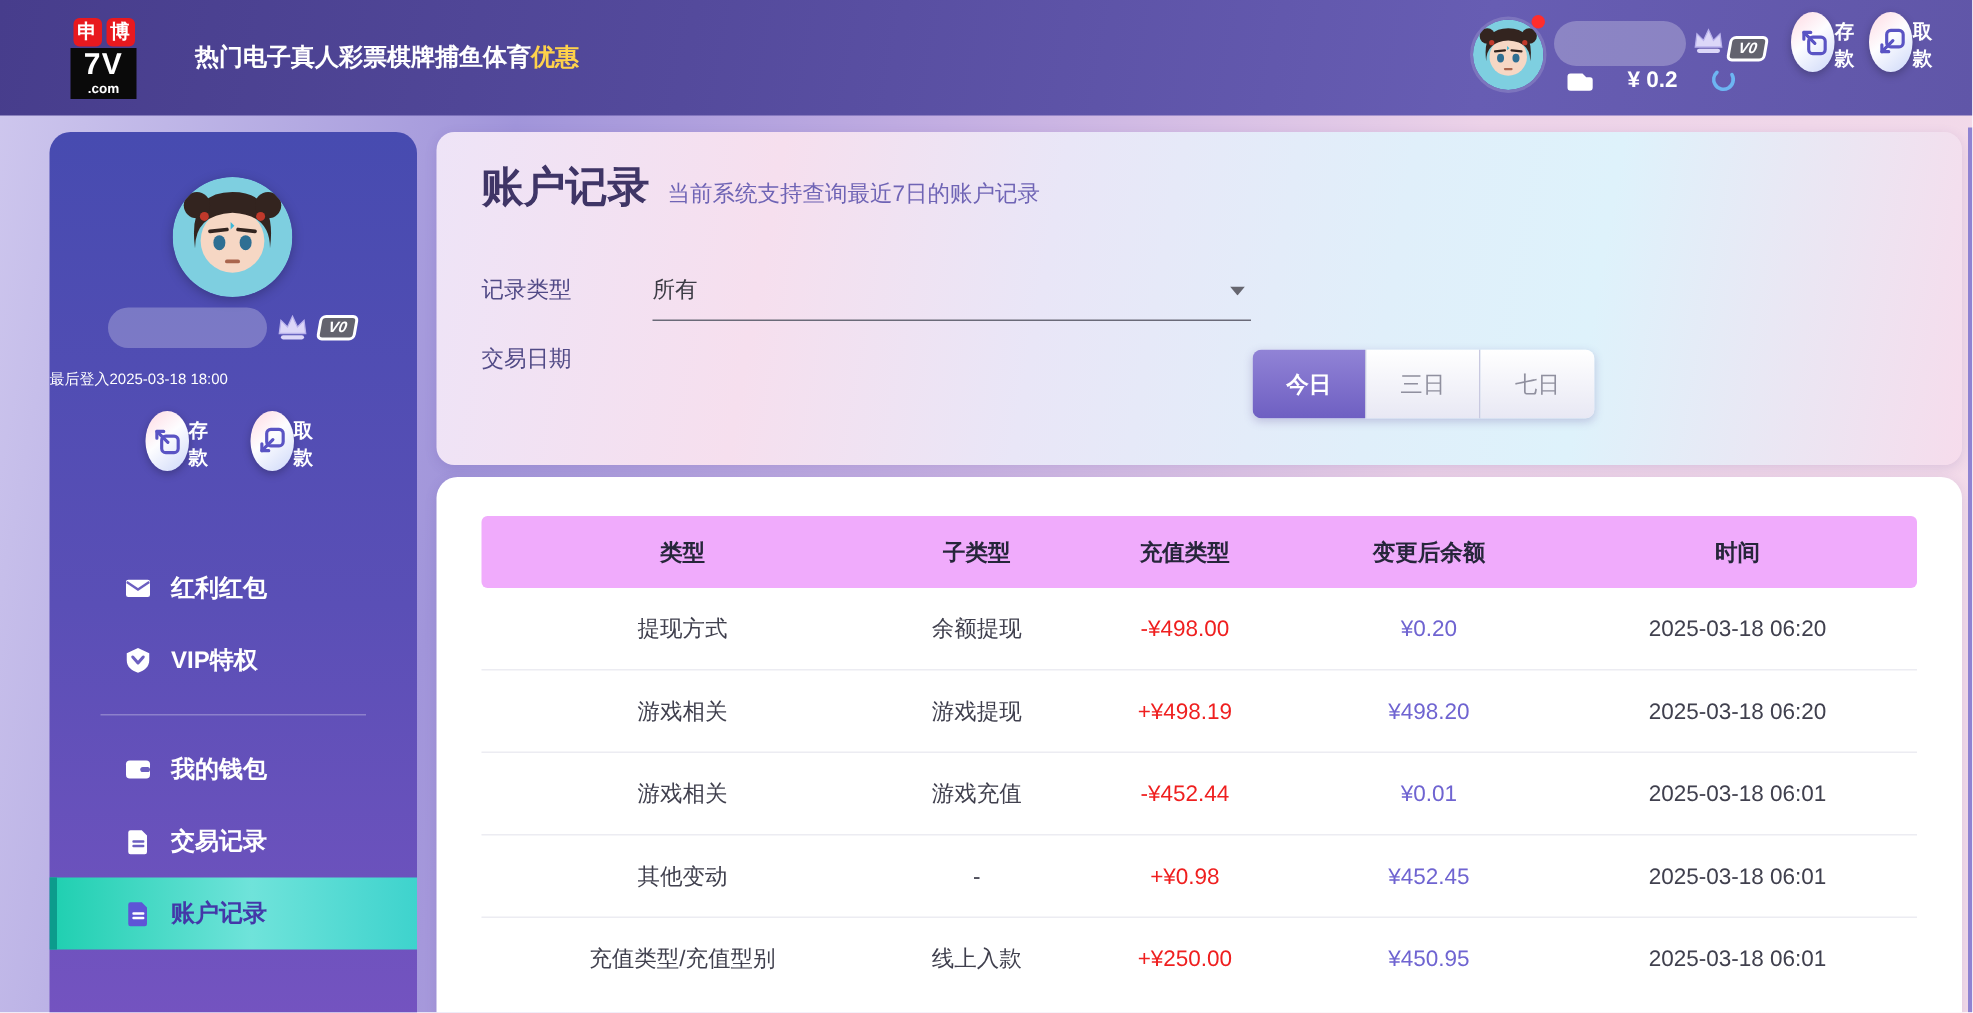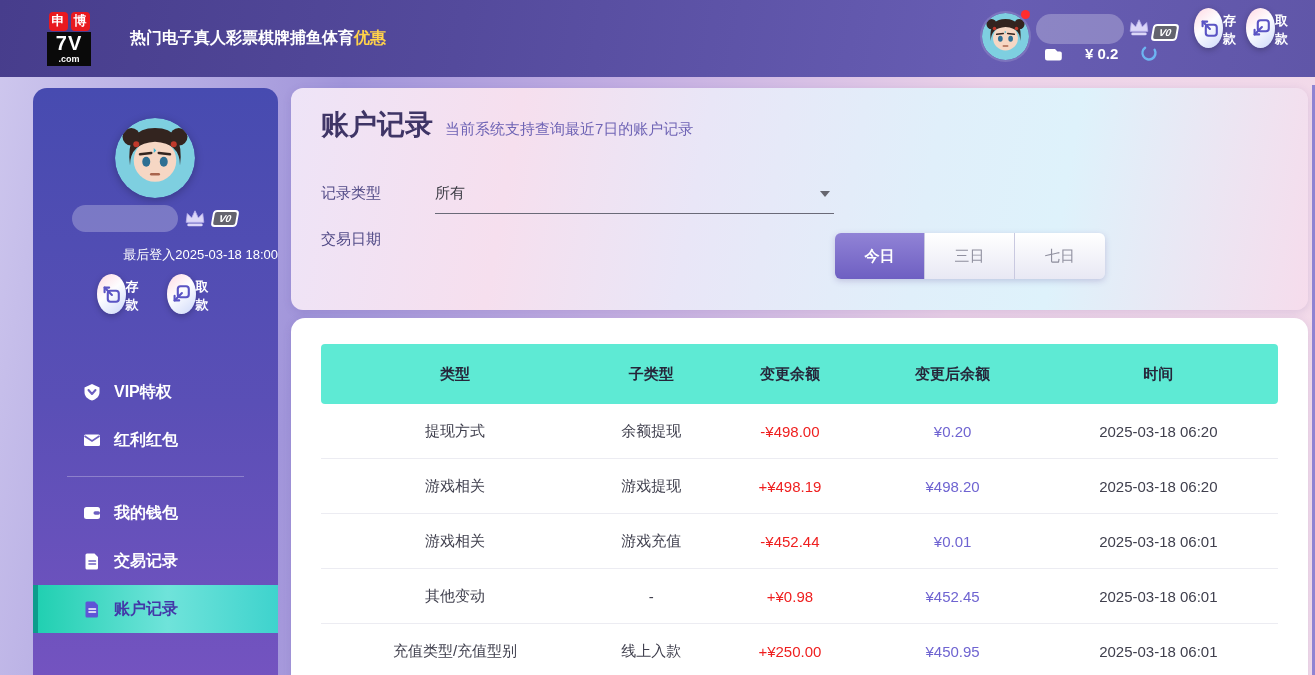--- a/index.html
+++ b/index.html
@@ -54,8 +54,8 @@
   .sb-user-row { position:absolute; left:0; top:117px; width:100%; display:flex;
                  align-items:center; justify-content:center; gap:6px; }
   .sb-pill { width:106px; height:27px; border-radius:14px; background:rgba(255,255,255,.25); }
-  .sb-login { position:absolute; left:0; top:158px; width:100%; text-align:right;
-              color:#fff; font-size:13px; }
+  .sb-login { position:absolute; left:0; top:158px; width:100%; text-align:left;
+              color:#fff; font-size:10px; }
   .sb-quick { position:absolute; left:0; top:186px; width:100%; display:flex;
               justify-content:center; gap:22px; }
   .menu { position:absolute; left:0; top:280px; width:100%; }

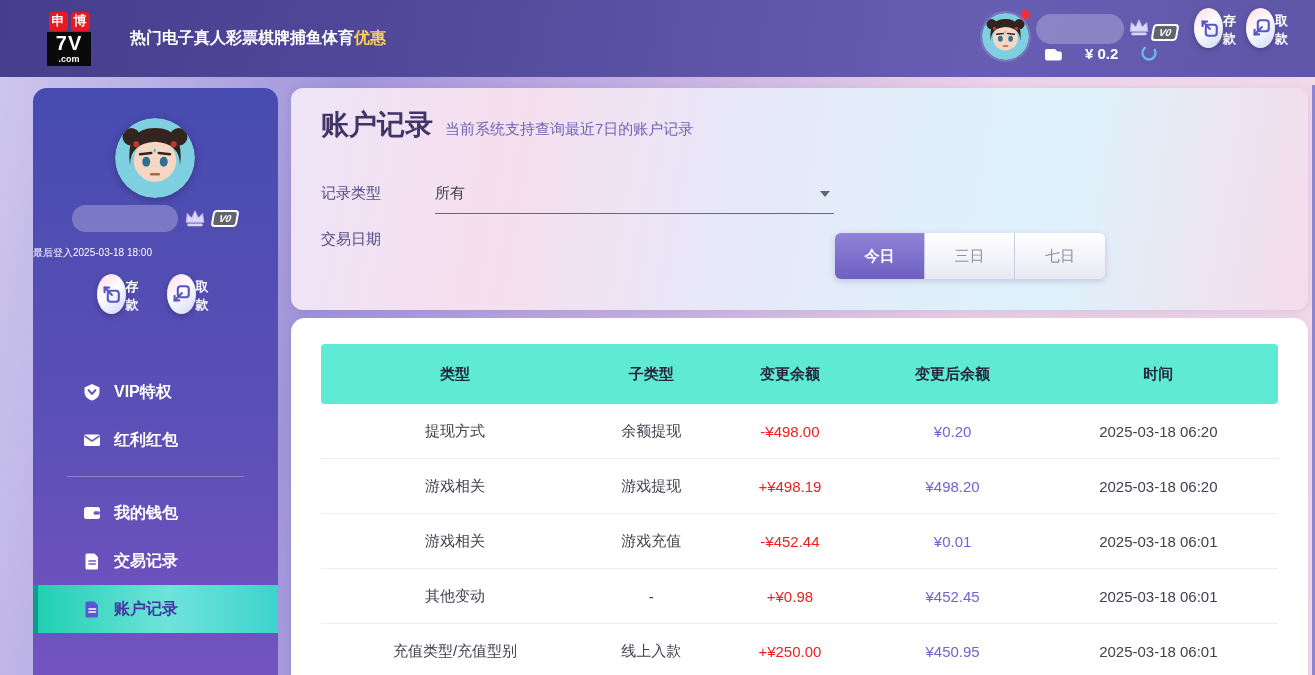--- a/index.html
+++ b/index.html
@@ -86,7 +86,7 @@
   .f-value { font-size:15px; color:#3b3b44; }
   .range-group { position:absolute; left:544px; top:145px; display:flex; border-radius:6px;
                  overflow:hidden; box-shadow:0 2px 6px rgba(90,70,150,.25); }
-  .range-btn { width:90px; height:46px; font-size:15px; display:flex; align-items:center;
+  .range-btn { width:76px; height:46px; font-size:15px; display:flex; align-items:center;
                justify-content:center; cursor:pointer;
                background:linear-gradient(180deg,#ffffff,#e8e8f4); color:#90909f;
                border-right:1px solid #c9c9e0; }

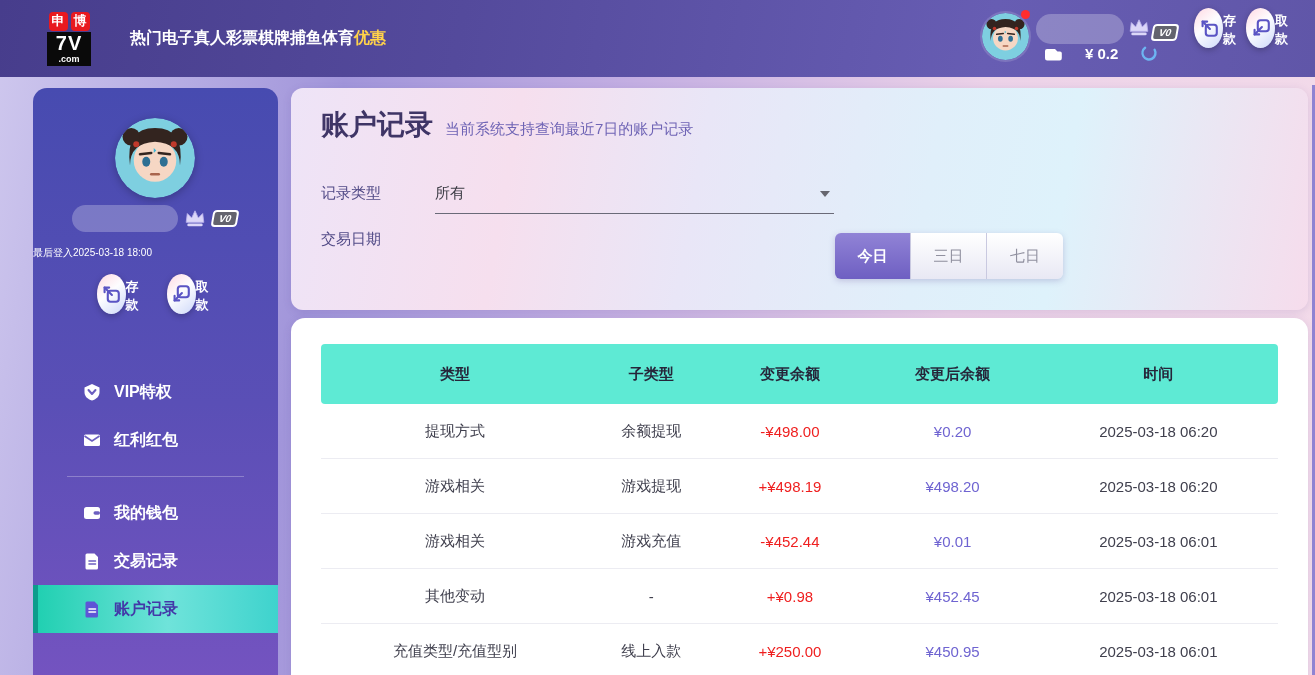--- a/index.html
+++ b/index.html
@@ -97,7 +97,7 @@
   .table-panel { position:absolute; left:291px; top:318px; width:1017px; height:380px;
                  background:#ffffff; border-radius:14px 14px 0 0;
                  box-shadow:0 2px 8px rgba(90,70,150,.15); padding:26px 30px 0 30px; z-index:2; }
-  .thead { display:flex; height:60px; background:#5eead4; border-radius:4px; align-items:center; }
+  .thead { display:flex; height:48px; background:#f0abfc; border-radius:4px; align-items:center; }
   .th { font-size:15px; font-weight:bold; color:#26263a; text-align:center; }
   .trow { display:flex; height:55px; align-items:center; }
   .trow:not(:last-child) { border-bottom:1px solid #ececf2; }

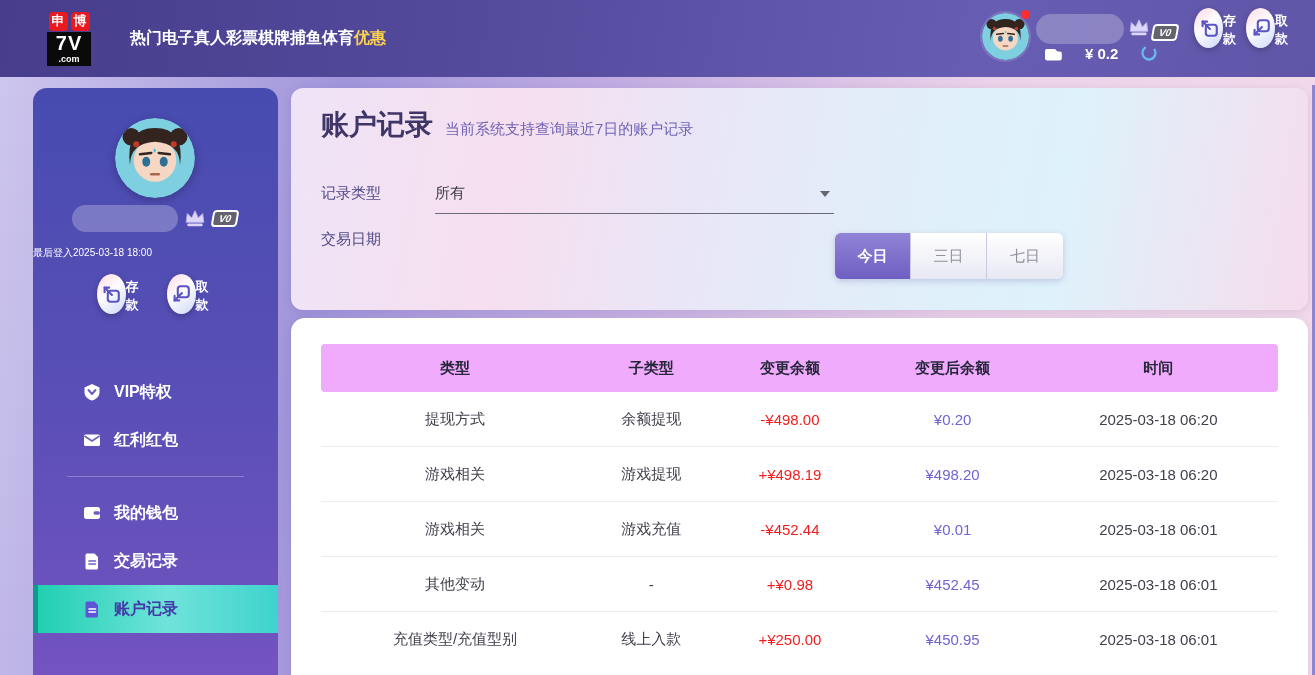--- a/index.html
+++ b/index.html
@@ -342,7 +342,7 @@
     <div class="thead">
       <div class="th c1">类型</div>
       <div class="th c2">子类型</div>
-      <div class="th c3">变更余额</div>
+      <div class="th c3">充值类型</div>
       <div class="th c4">变更后余额</div>
       <div class="th c5">时间</div>
     </div>

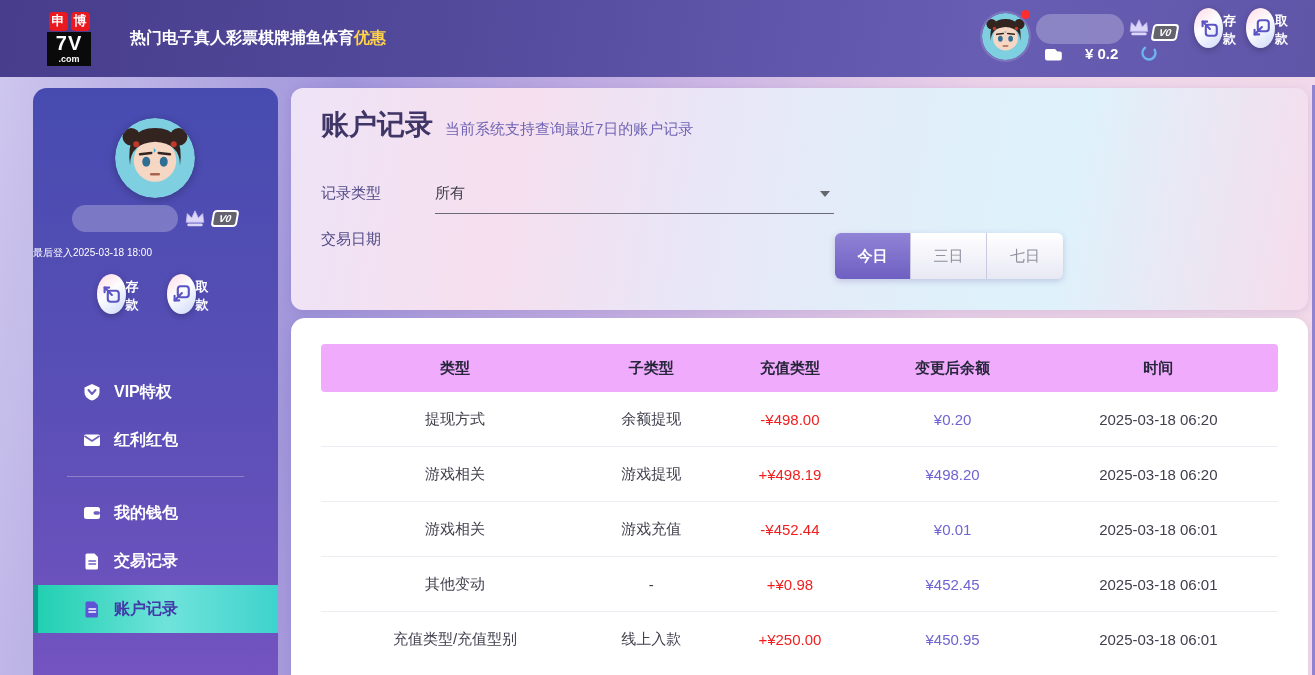--- a/index.html
+++ b/index.html
@@ -264,20 +264,20 @@
       <div class="menu-item">
         <span>
           <svg width="18" height="18" viewBox="0 0 18 18">
+            <rect x="1" y="3.5" width="16" height="11.5" rx="1.5" fill="#fff"></rect>
+            <path d="M1.5 5 L9 10 L16.5 5" stroke="#6c5fc0" stroke-width="1.6" fill="none"></path>
+          </svg>
+        </span>
+        <span>红利红包</span>
+      </div>
+      <div class="menu-item">
+        <span>
+          <svg width="18" height="18" viewBox="0 0 18 18">
             <path d="M9 1 L16.5 4.5 V9 C16.5 13.5 13.5 16 9 17.5 C4.5 16 1.5 13.5 1.5 9 V4.5 Z" fill="#fff"></path>
             <path d="M5.5 7 L9 11 L12.5 7" stroke="#6c5fc0" stroke-width="2" fill="none" stroke-linecap="round" stroke-linejoin="round"></path>
           </svg>
         </span>
         <span>VIP特权</span>
-      </div>
-      <div class="menu-item">
-        <span>
-          <svg width="18" height="18" viewBox="0 0 18 18">
-            <rect x="1" y="3.5" width="16" height="11.5" rx="1.5" fill="#fff"></rect>
-            <path d="M1.5 5 L9 10 L16.5 5" stroke="#6c5fc0" stroke-width="1.6" fill="none"></path>
-          </svg>
-        </span>
-        <span>红利红包</span>
       </div>
       <div class="menu-divider"></div>
       <div class="menu-item">

